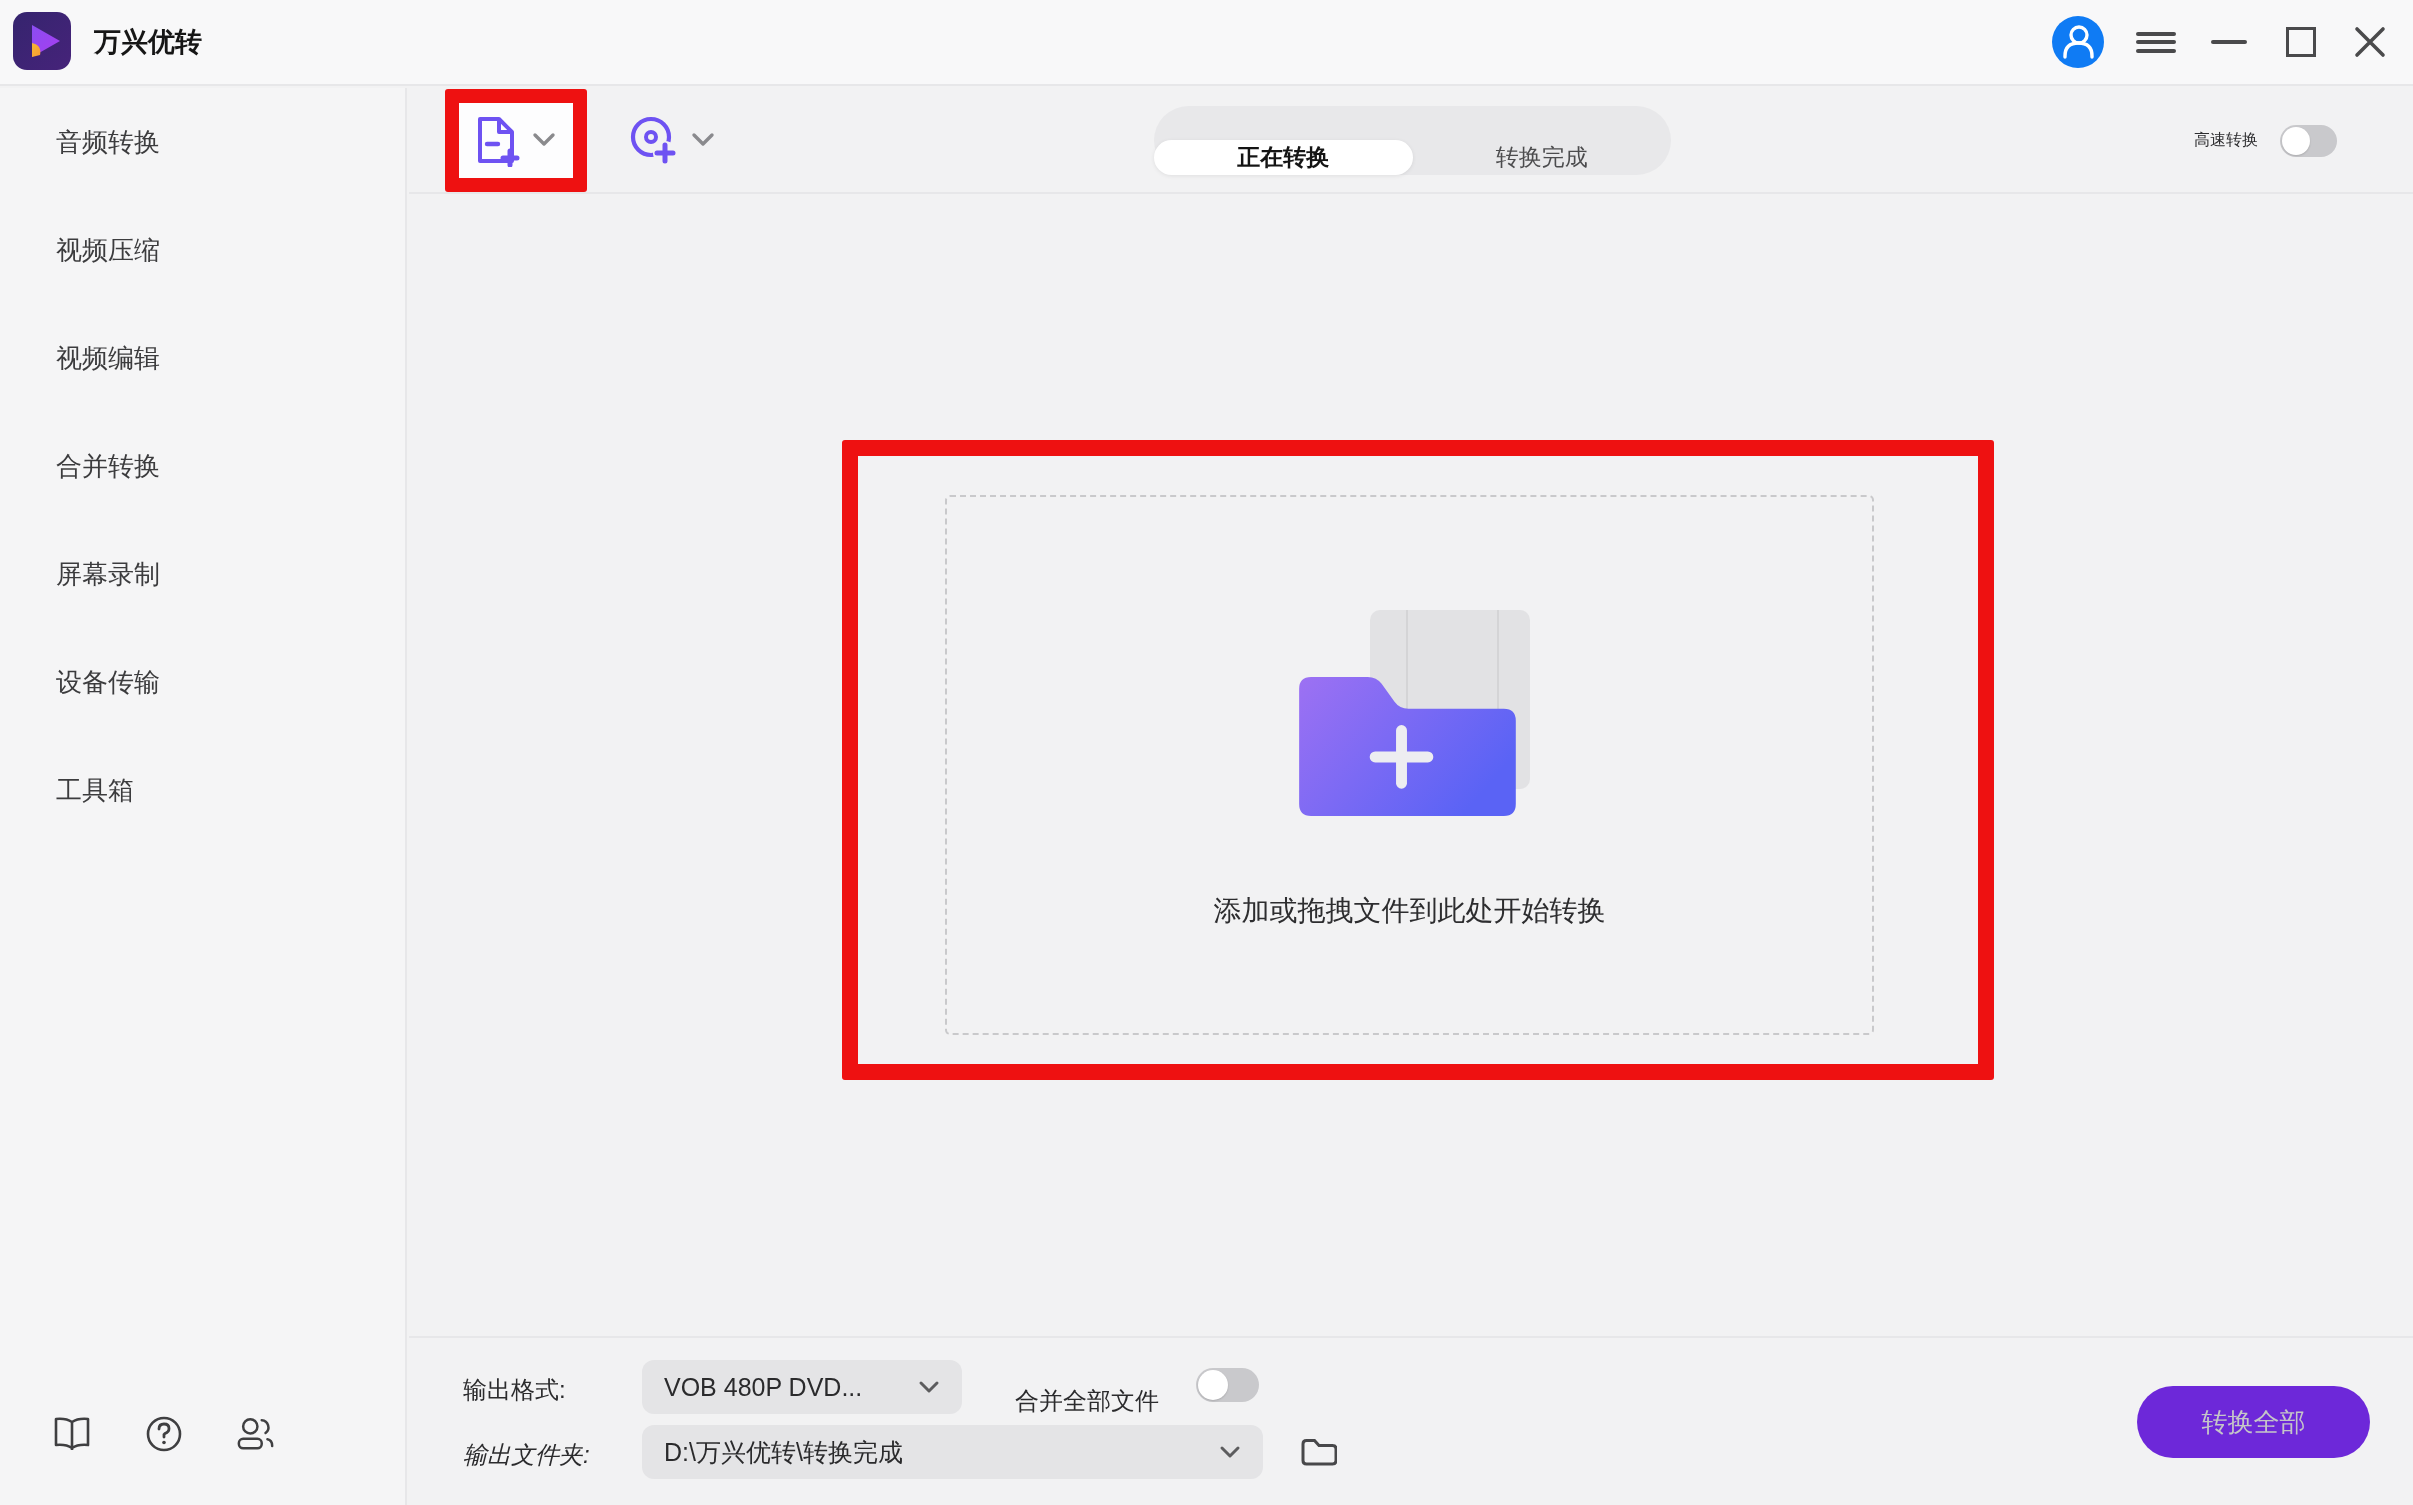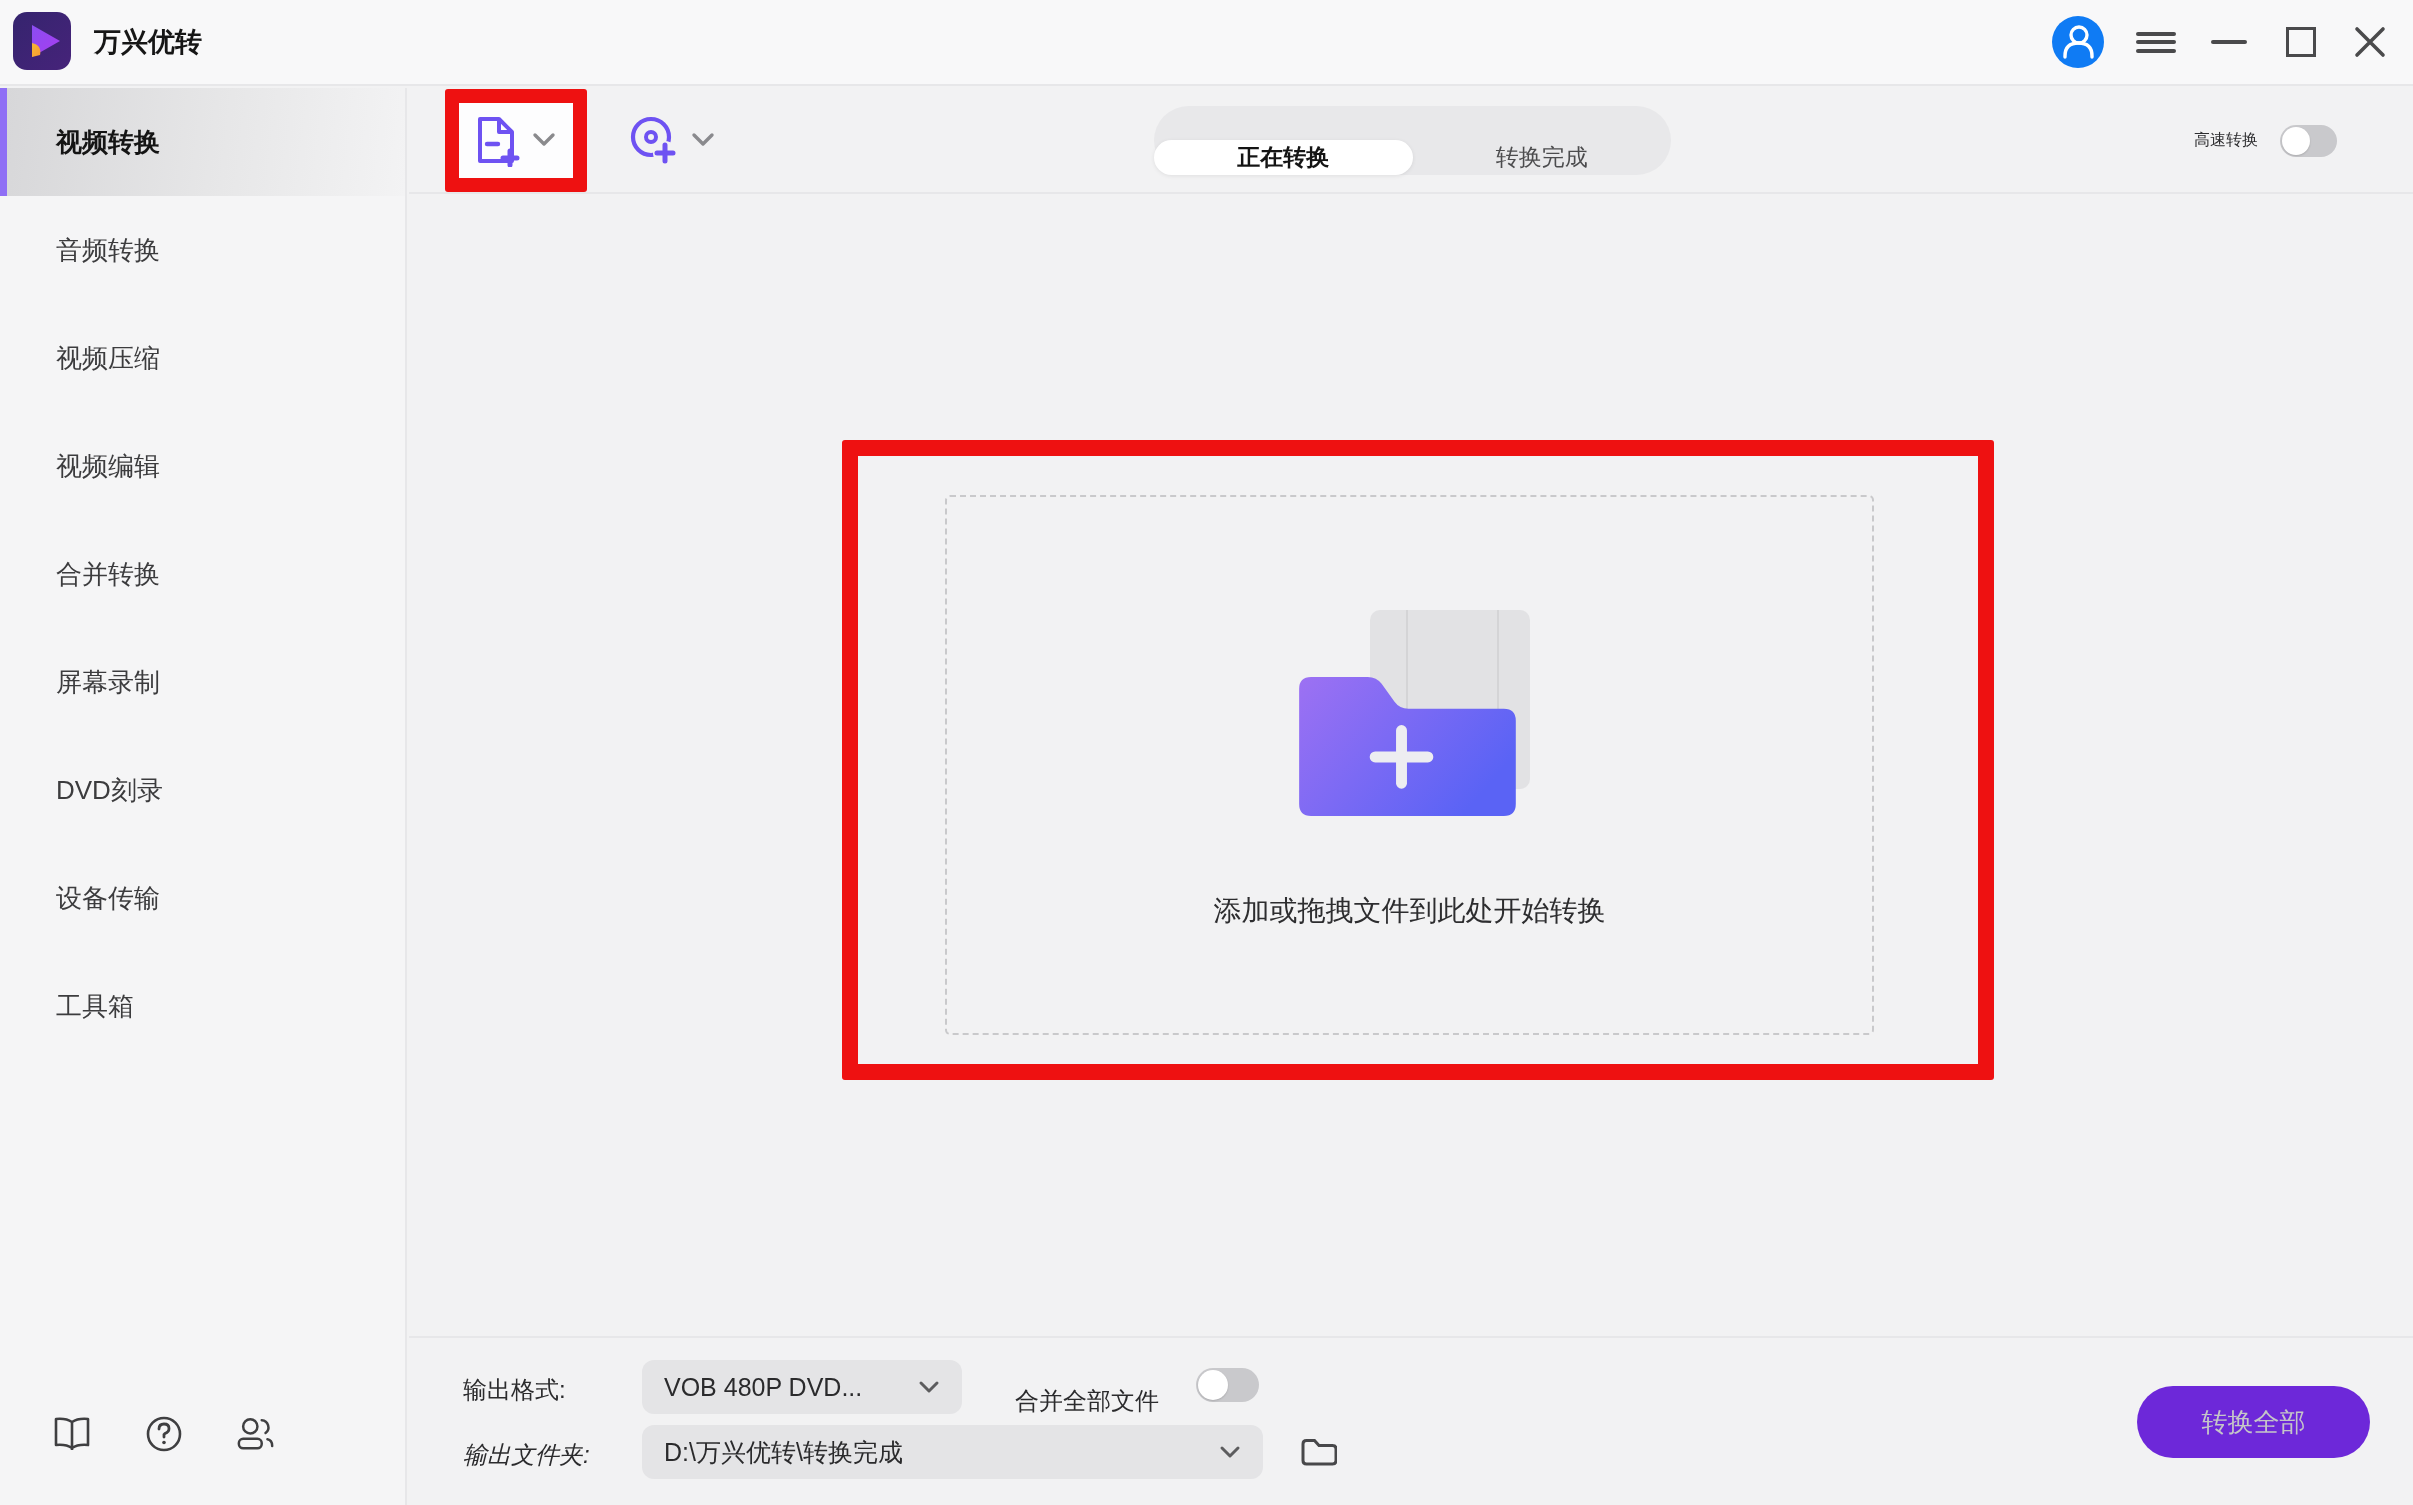--- a/index.html
+++ b/index.html
@@ -140,9 +140,6 @@
   </div>
 
   <div class="sidebar">
-    <div class="side-item active">
-        <span>视频转换</span>
-      </div>
     <div class="side-item">
         <span>音频转换</span>
       </div>

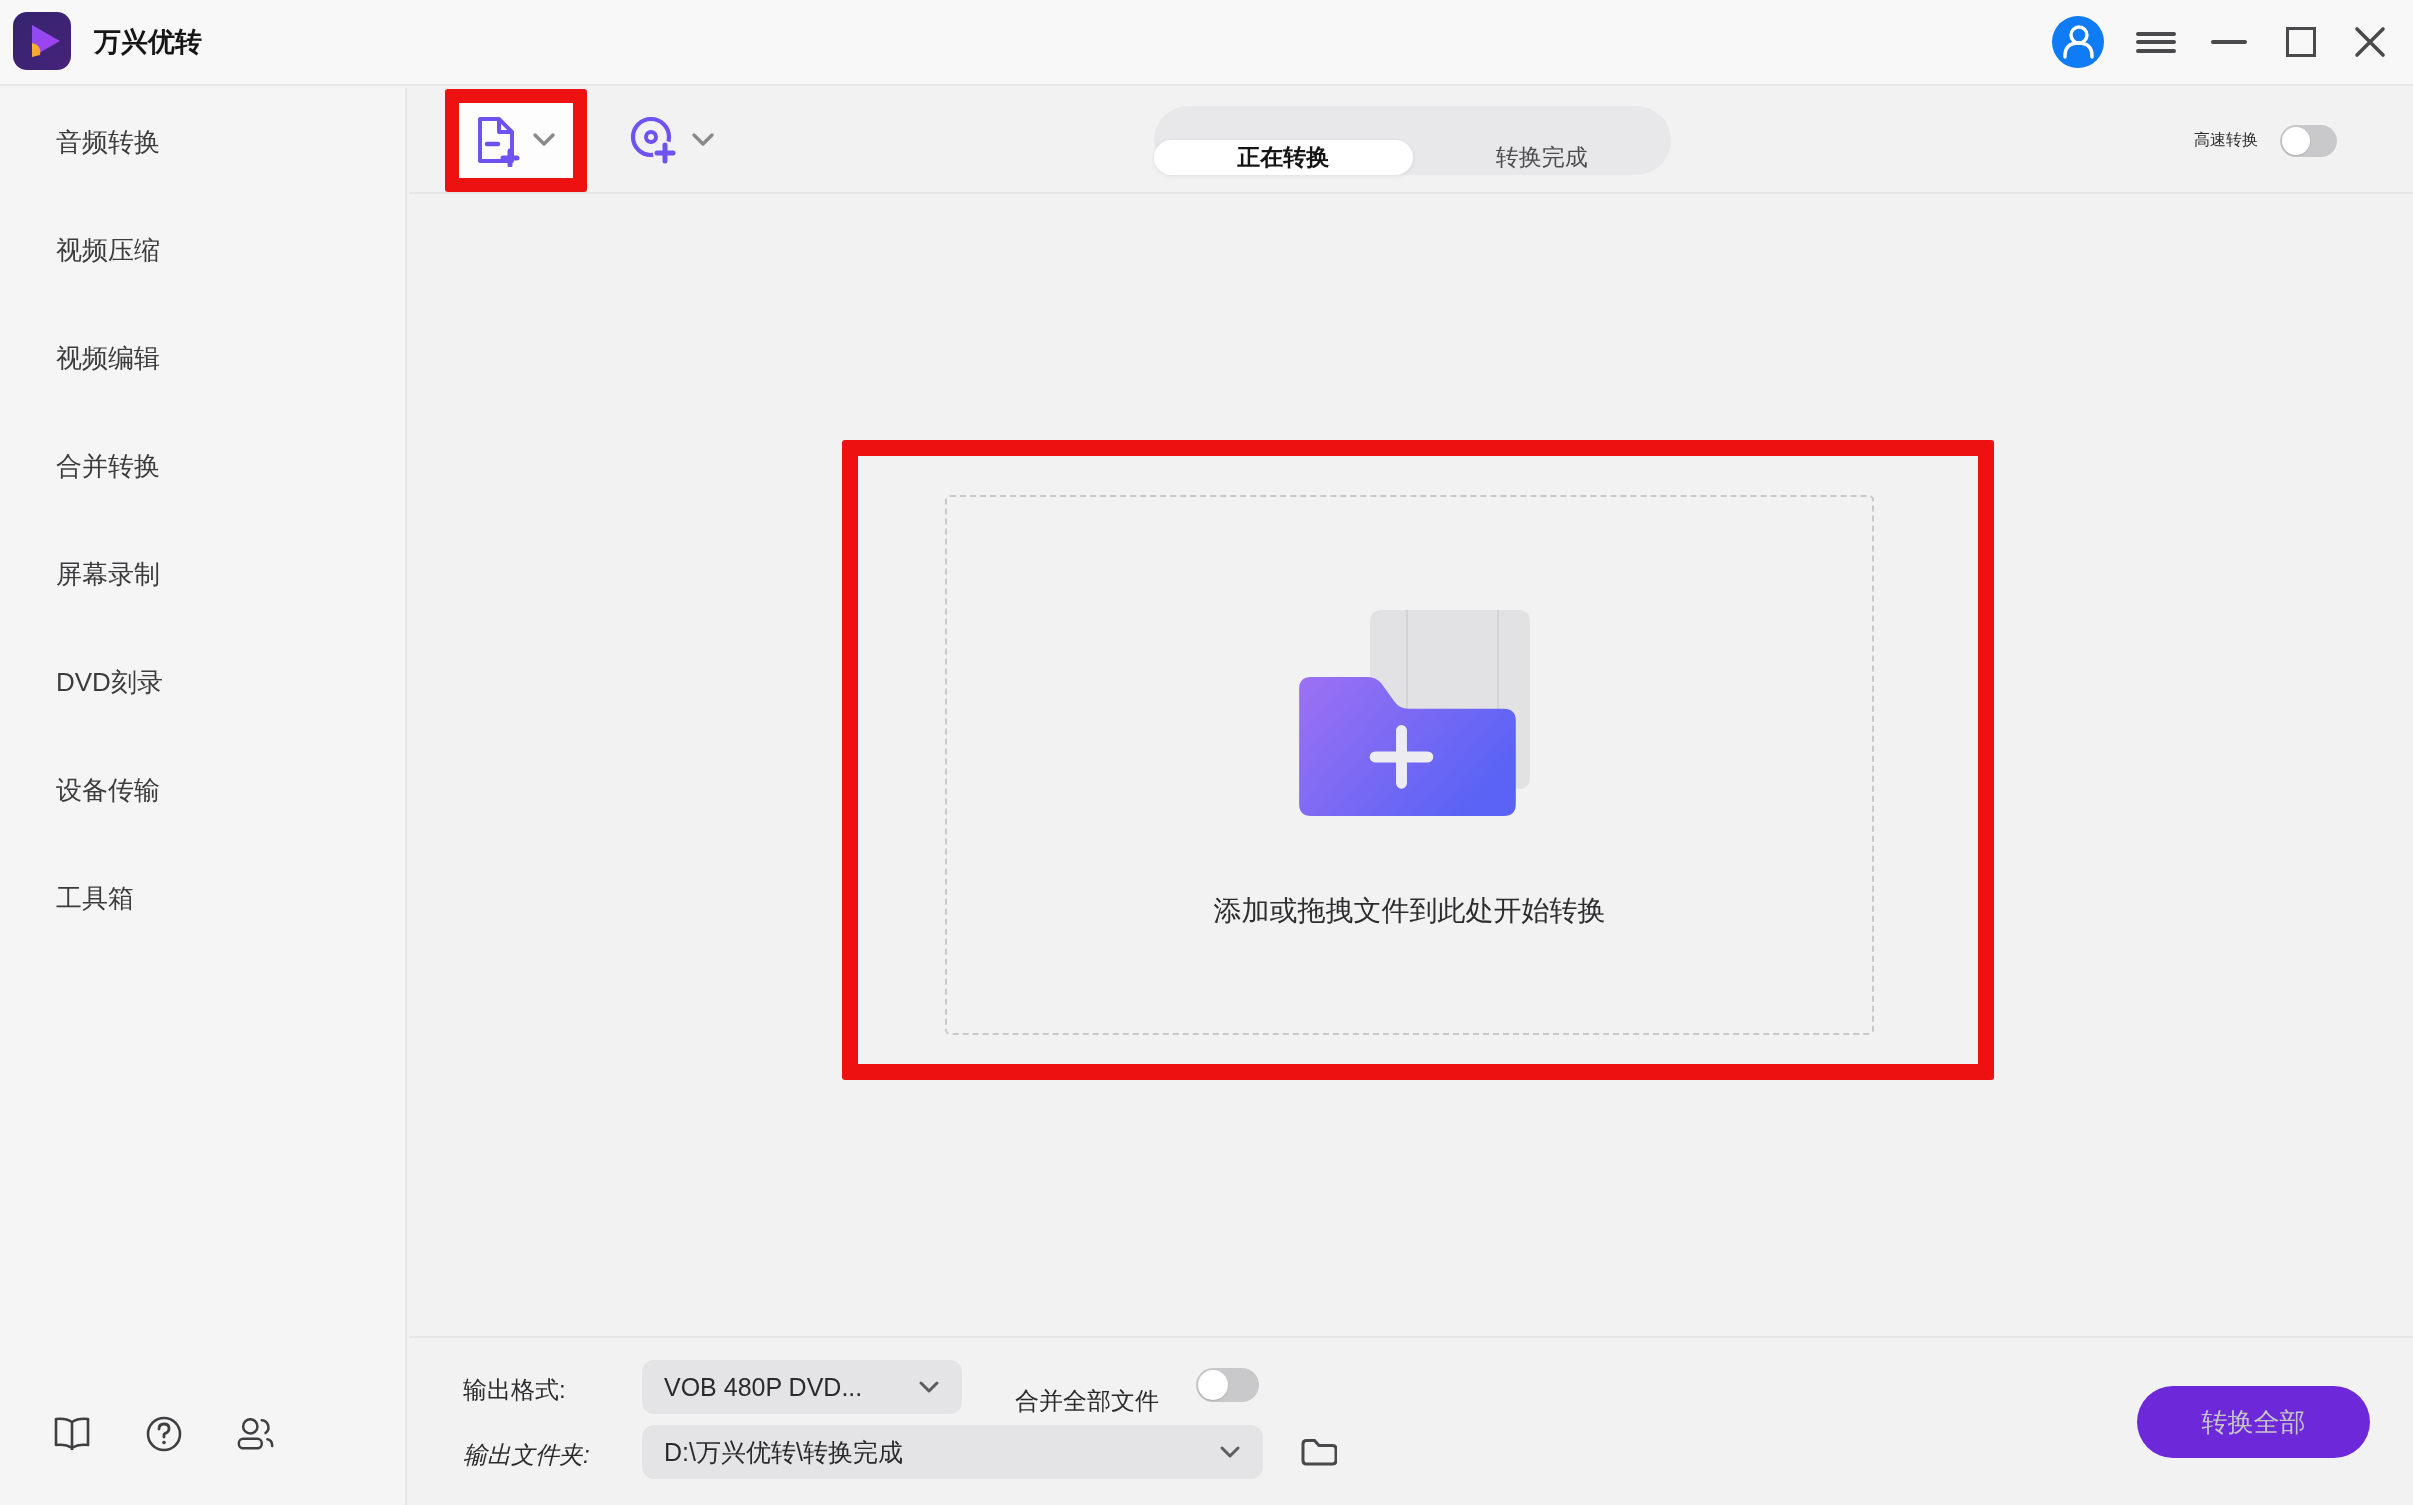--- a/index.html
+++ b/index.html
@@ -156,9 +156,6 @@
         <span>屏幕录制</span>
       </div>
     <div class="side-item">
-        <span>DVD刻录</span>
-      </div>
-    <div class="side-item">
         <span>设备传输</span>
       </div>
     <div class="side-item">

